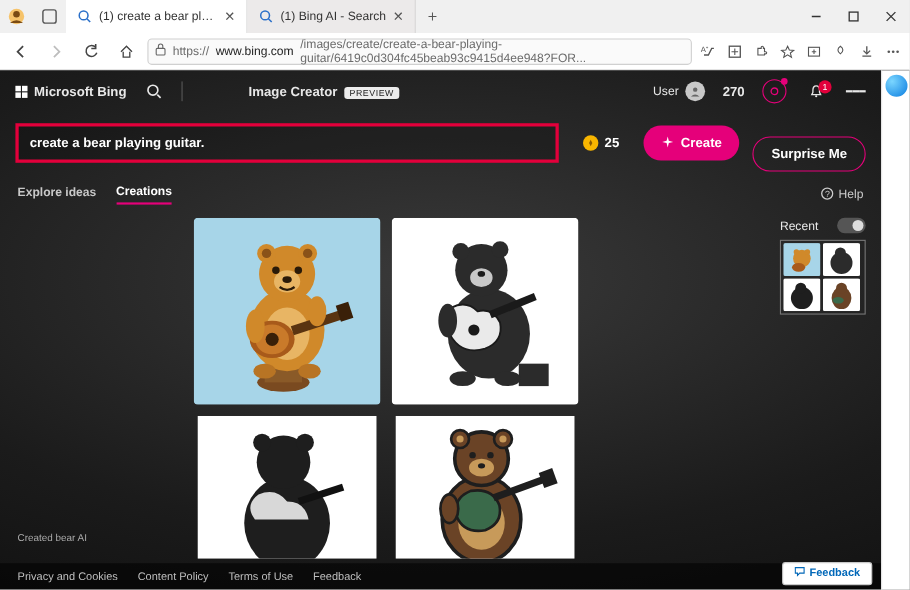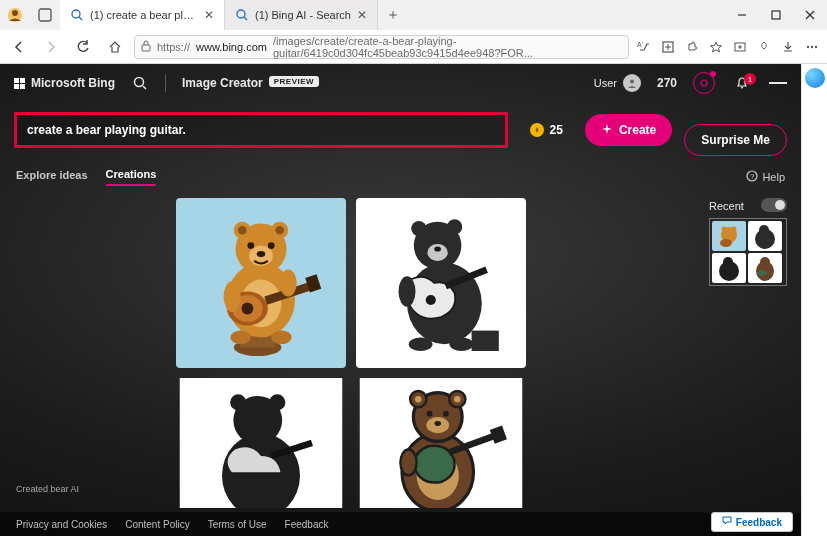--- a/index.html
+++ b/index.html
@@ -72,7 +72,7 @@
   }
   .logo-squares span { background:#fff; }
   .vsep { width:1px; height:18px; background:#585858; }
-  .brand-sub { font-size:12px; font-weight:600; display:flex; align-items:flex-start; gap:6px; }
+  .brand-sub { font-size:12px; font-weight:600; display:flex; align-items:flex-end; gap:6px;margin-left:44px; }
   .preview-badge {
     background:#ececec; color:#222; font-size:8px; font-weight:700; letter-spacing:0.5px;
     padding:1px 5px; border-radius:3px;

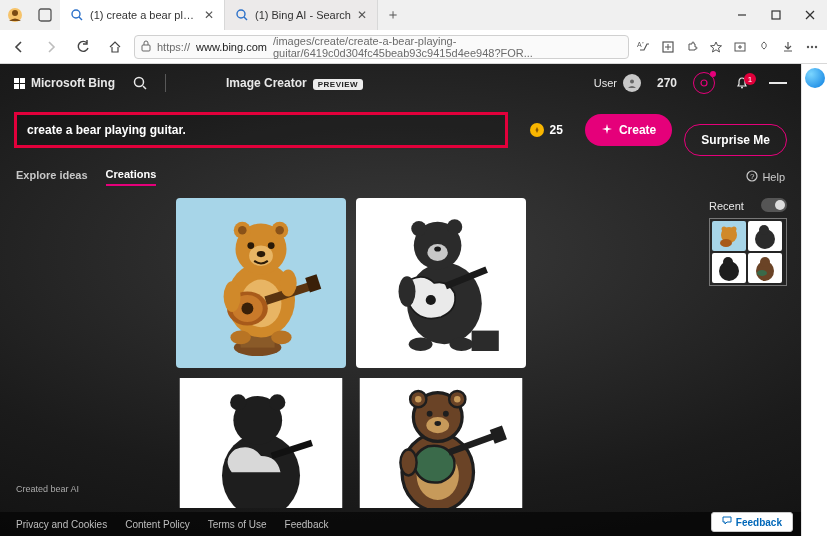--- a/index.html
+++ b/index.html
@@ -74,7 +74,7 @@
   .vsep { width:1px; height:18px; background:#585858; }
   .brand-sub { font-size:12px; font-weight:600; display:flex; align-items:flex-end; gap:6px;margin-left:44px; }
   .preview-badge {
-    background:#ececec; color:#222; font-size:8px; font-weight:700; letter-spacing:0.5px;
+    background:#ececec; color:#222; font-size:8px; font-weight:400; letter-spacing:0.5px;
     padding:1px 5px; border-radius:3px;
   }
   .spacer { flex:1; }

